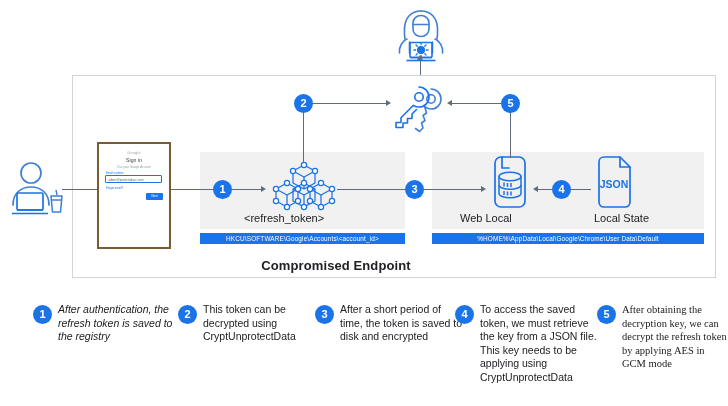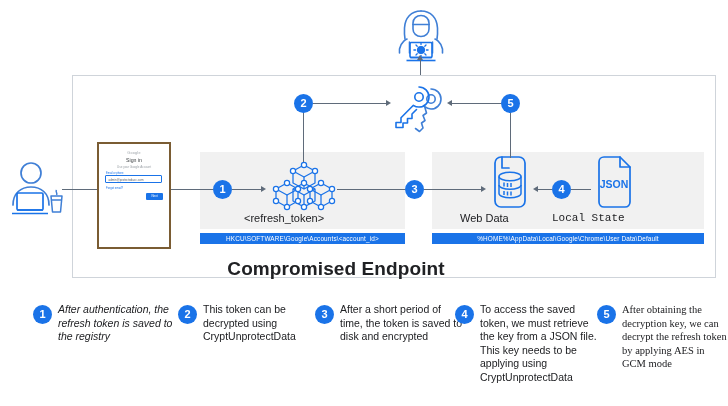--- a/index.html
+++ b/index.html
@@ -270,7 +270,7 @@
         <path d="M22 36.5 L22 40.5"></path>
     </g>
   </svg>
-  <div class="caption" style="left:460px;top:212px;width:100px;">Web Data</div>
+  <div class="caption" style="left:460px;top:212px;width:100px;">Web Local</div>
 
   <div class="ln v" style="left:510px;top:112px;height:46px;"></div>
   <div class="stepdot" id="step-5" style="left:501px;top:94px;">5</div>

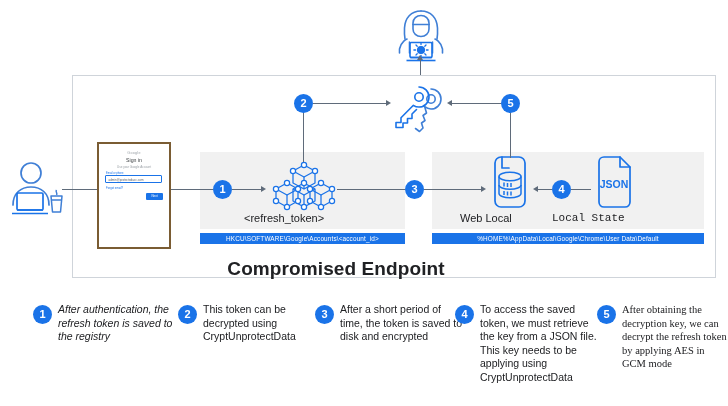--- a/index.html
+++ b/index.html
@@ -289,7 +289,7 @@
     </g>
     <text x="22" y="33" text-anchor="middle" font-family="Liberation Sans, sans-serif" font-size="10.5" font-weight="bold" fill="#1a73e8">JSON</text>
   </svg>
-  <div class="caption" style="left:552px;top:212px;width:90px;font-family:Liberation Mono, monospace;">Local State</div>
+  <div class="caption" style="left:594px;top:212px;width:90px;">Local State</div>
 
   <div class="pathbar" id="path-disk">%HOME%\AppData\Local\Google\Chrome\User Data\Default</div>
 

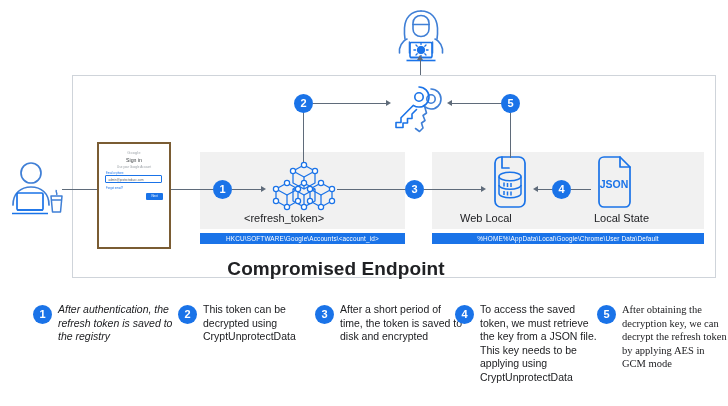--- a/index.html
+++ b/index.html
@@ -21,7 +21,7 @@
   }
   .frame-title{
     position:absolute;left:72px;top:258px;width:528px;
-    text-align:center;font-size:19px;font-weight:bold;color:#202124;
+    text-align:center;font-size:13px;font-weight:bold;color:#202124;
     letter-spacing:.1px;
   }
 

